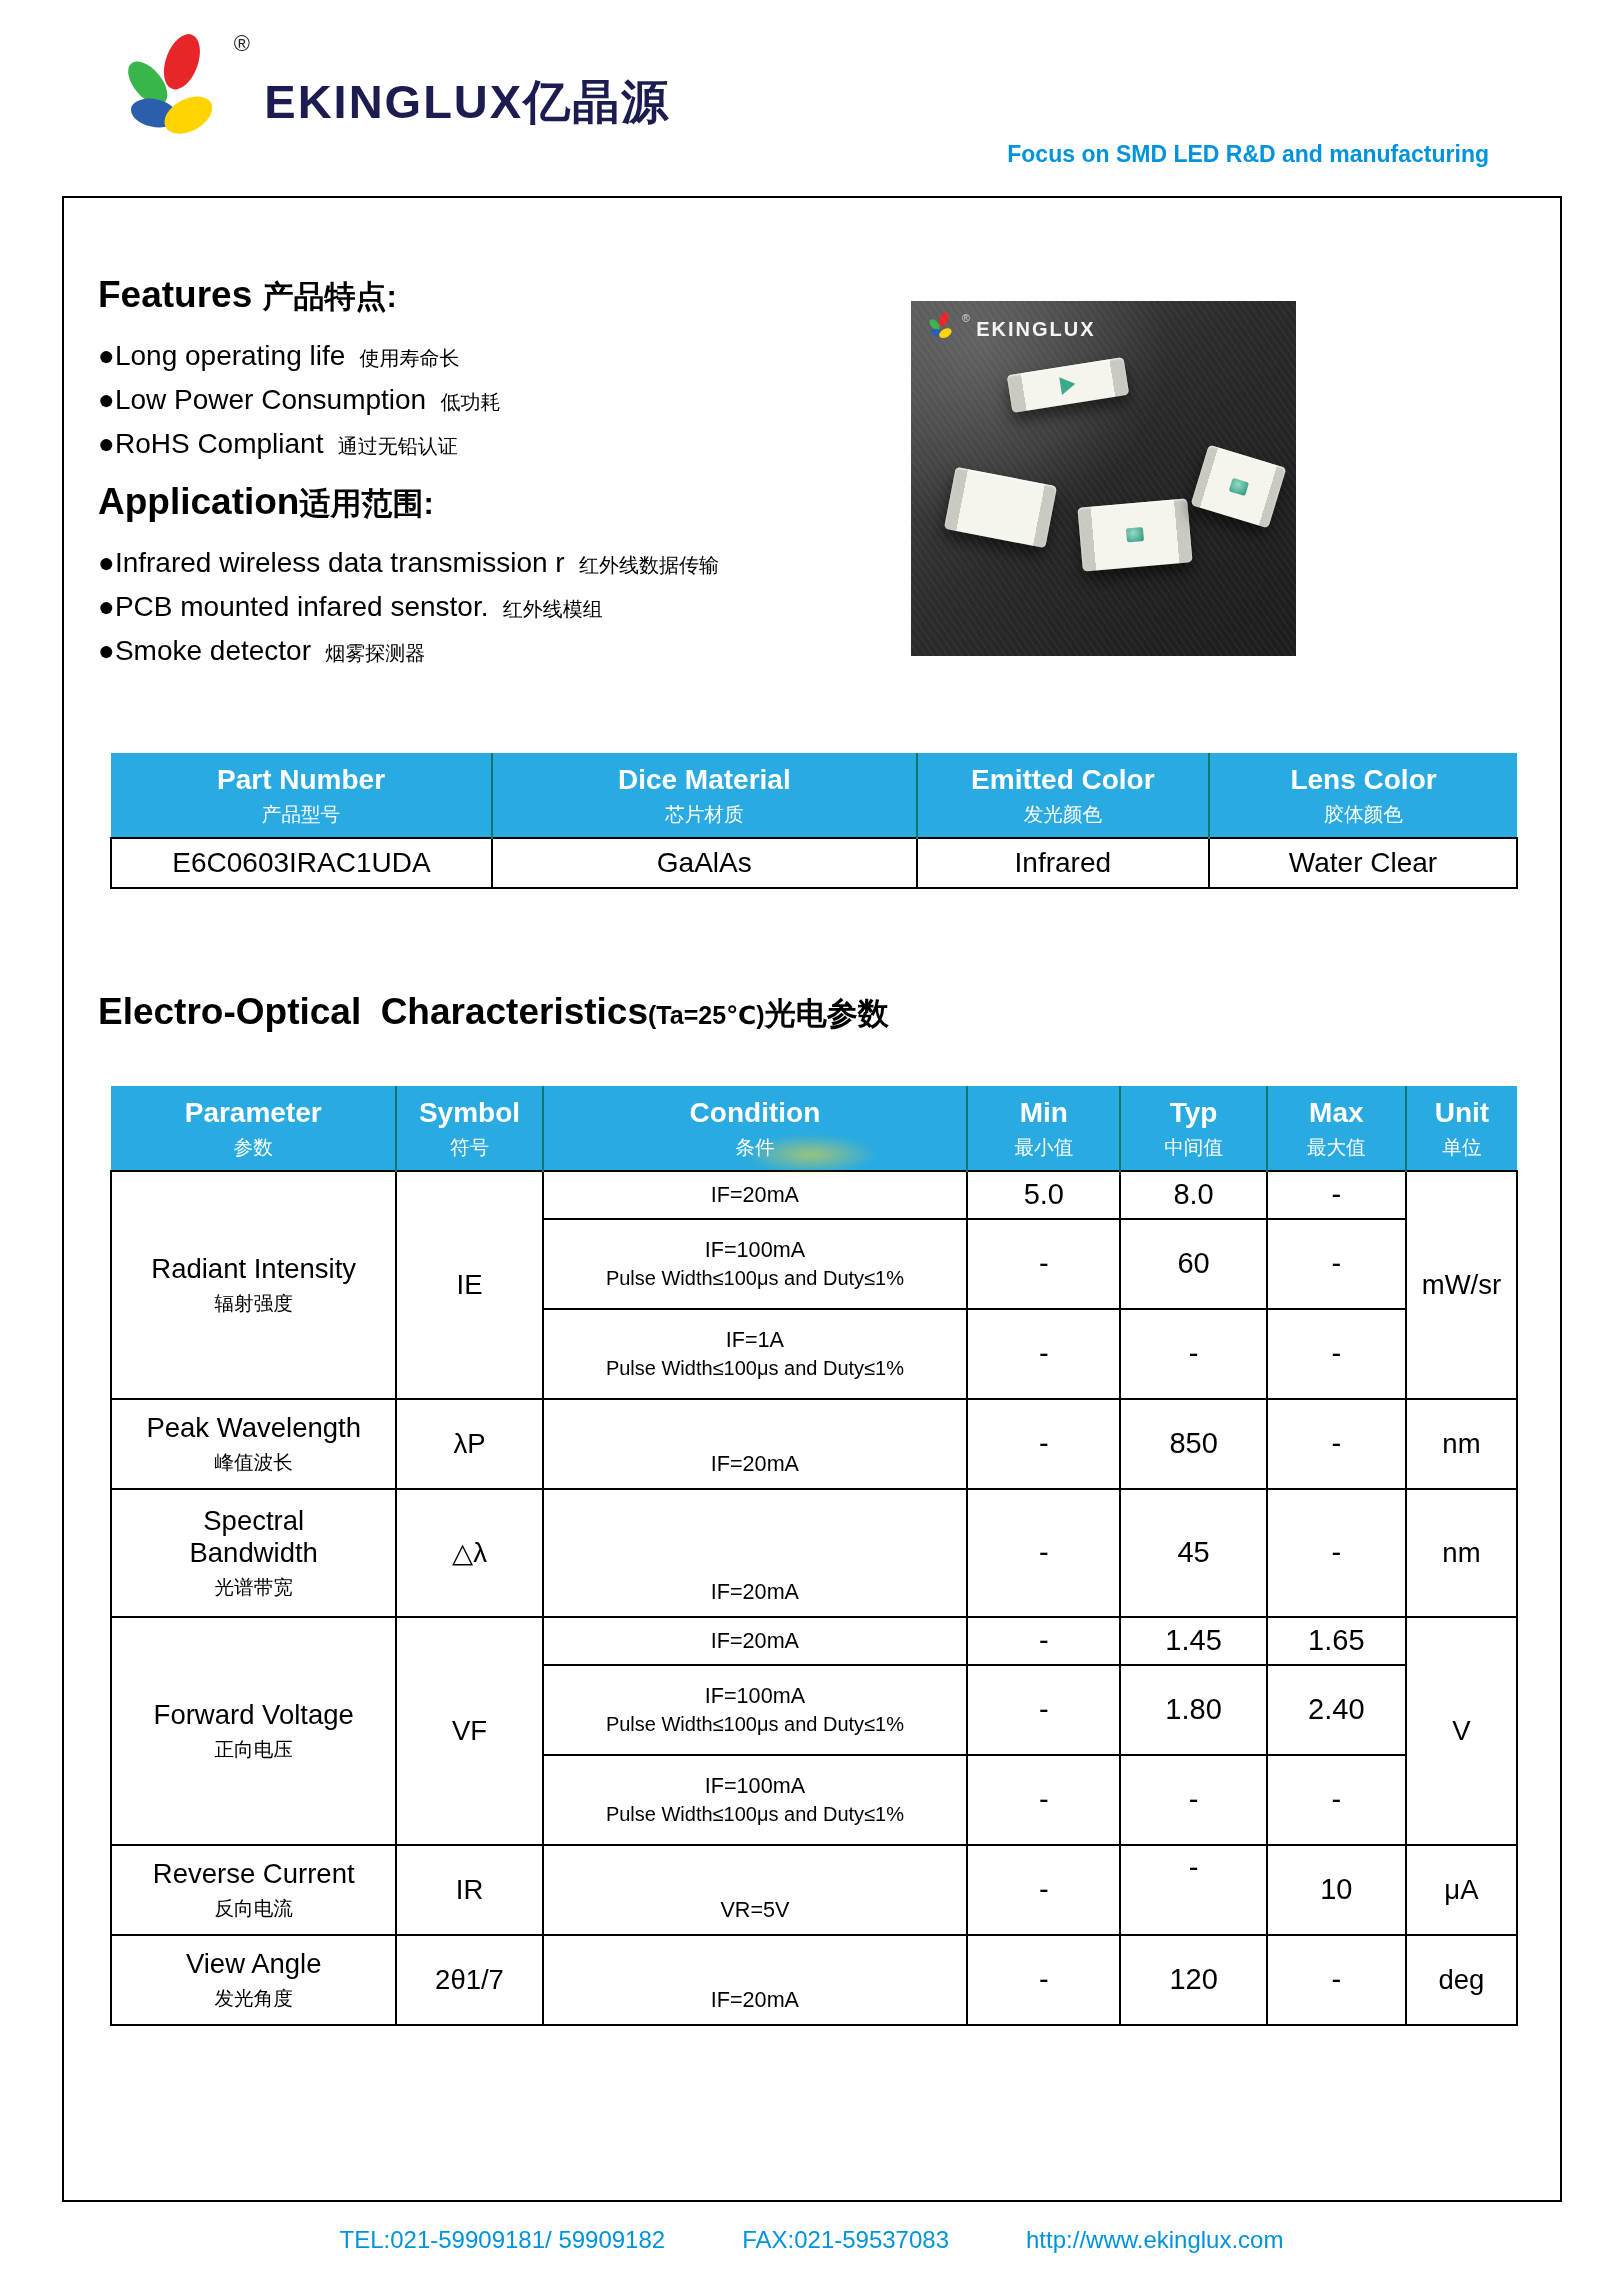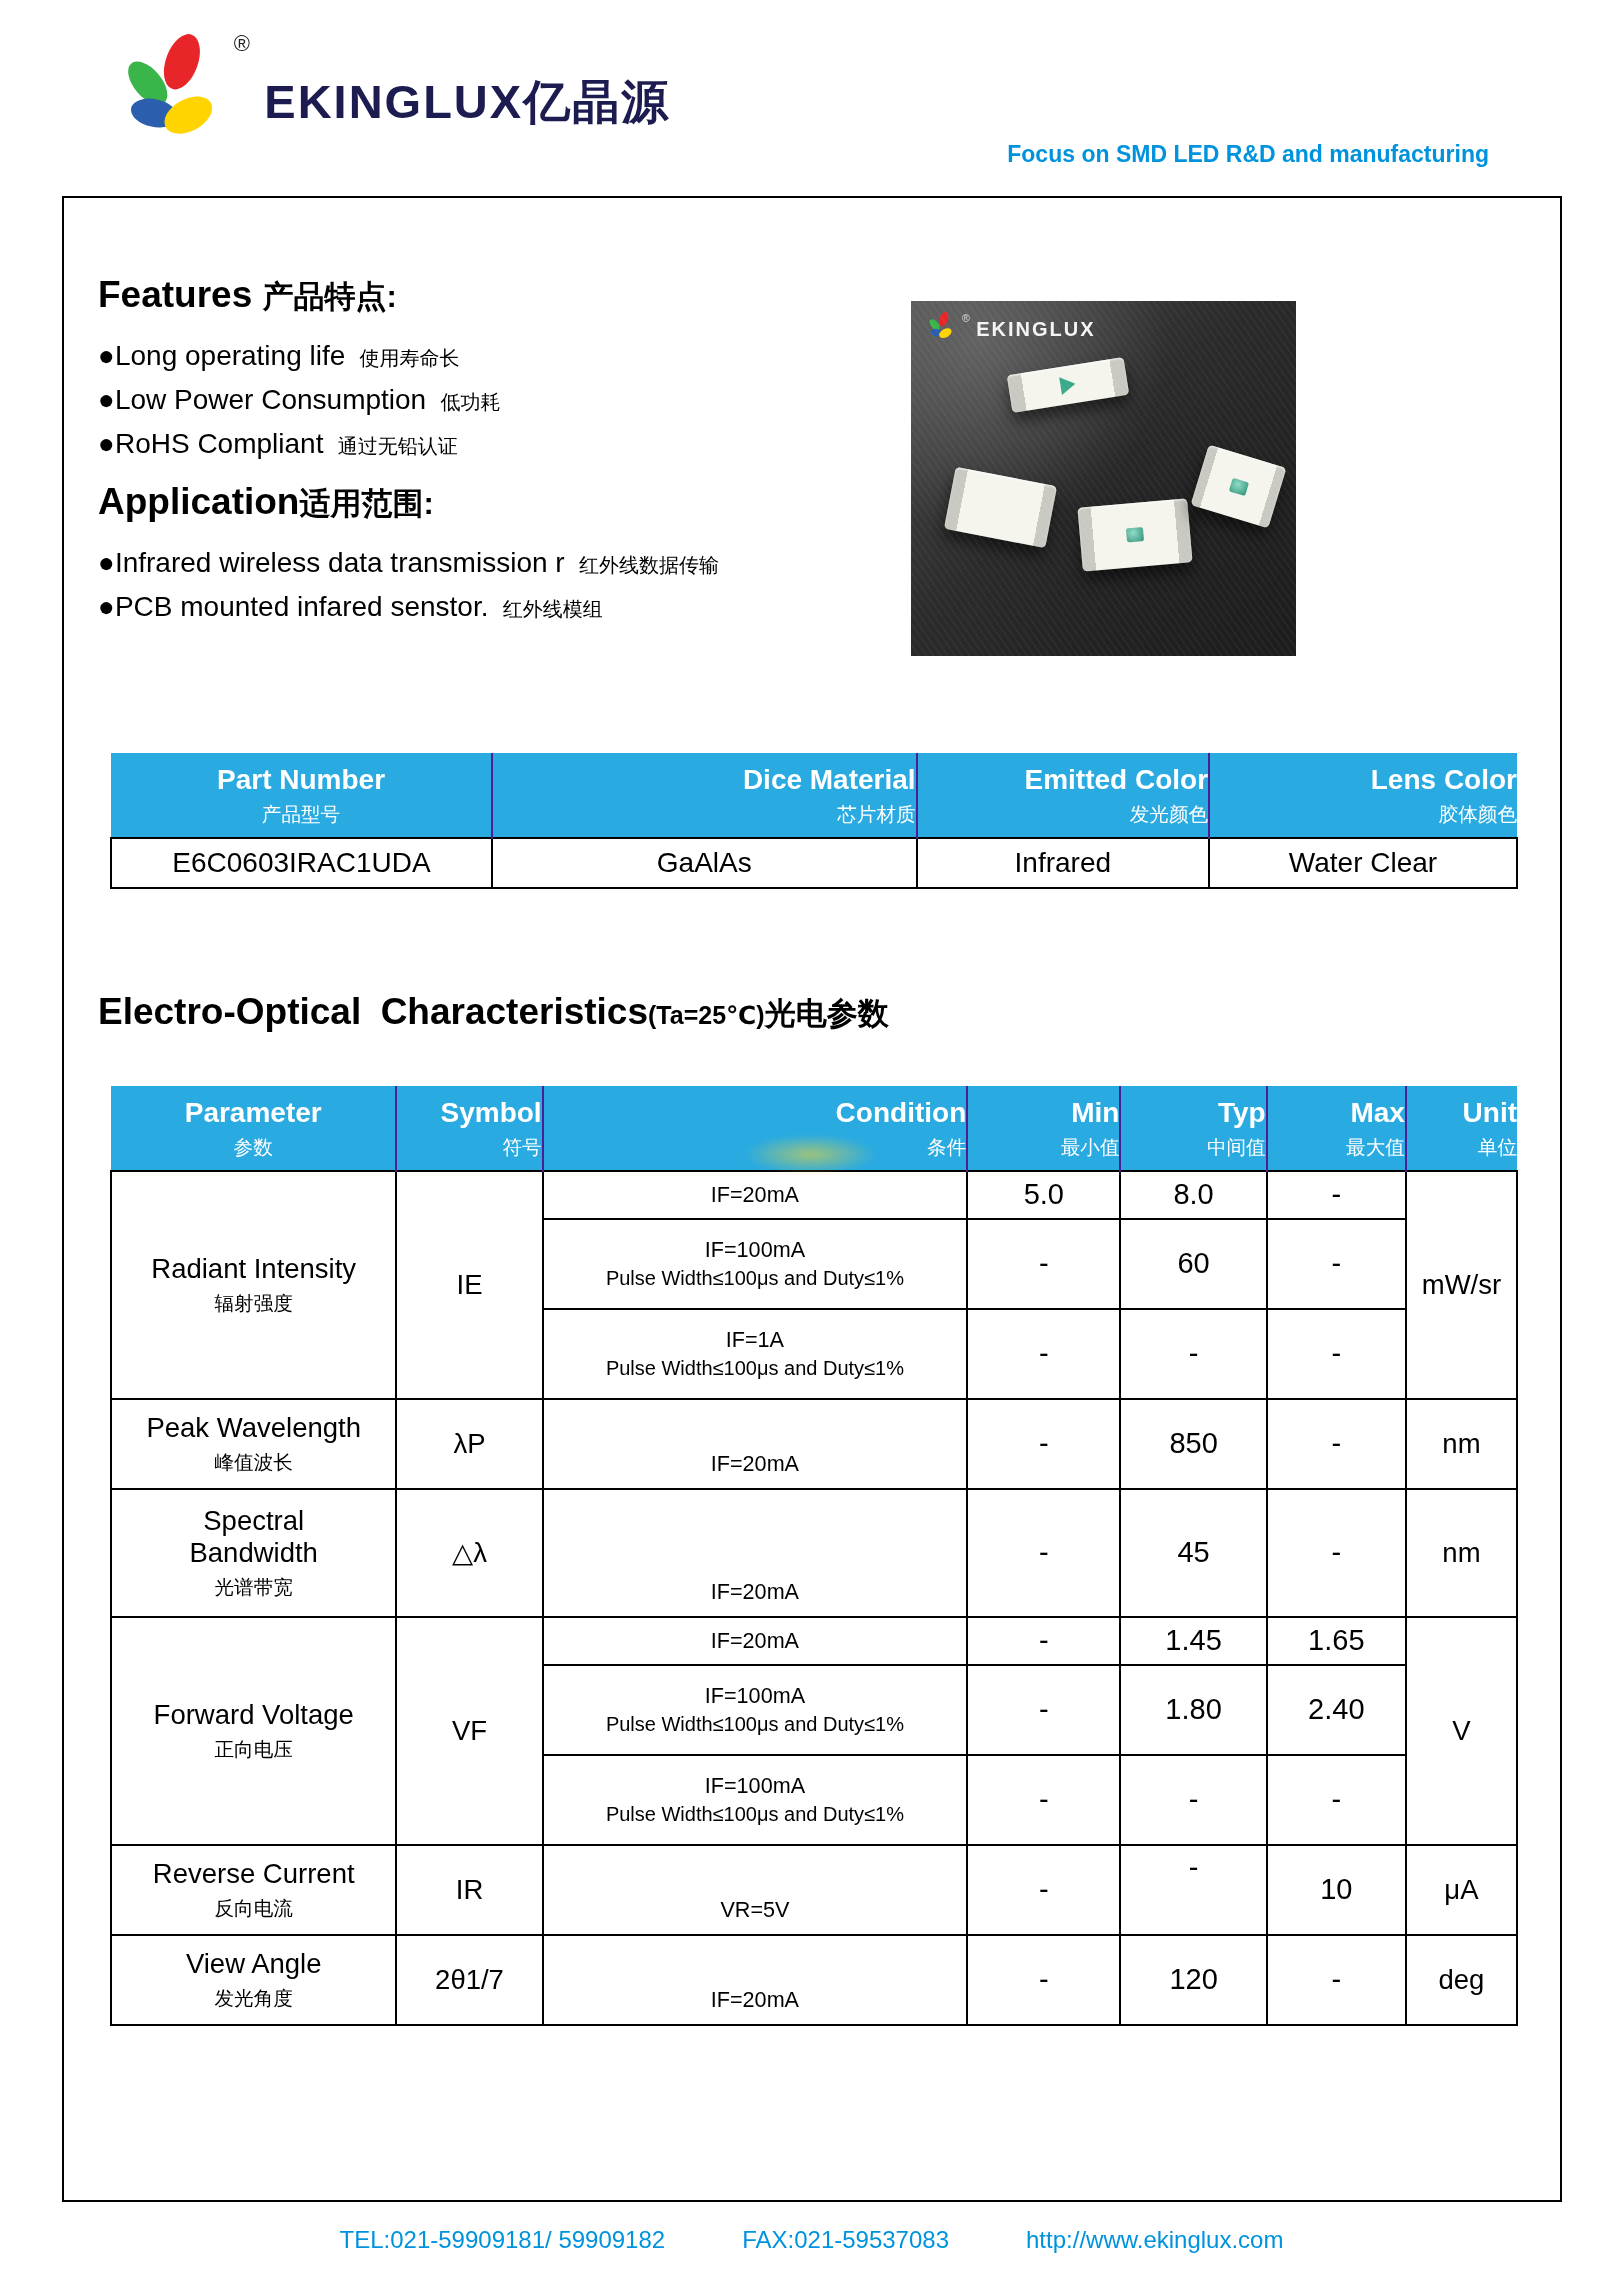--- a/index.html
+++ b/index.html
@@ -160,6 +160,10 @@
           <span>●PCB mounted infared senstor.</span>
           <span class="zh">红外线模组</span>
         </div>
+        <div class="bullet-line">
+          <span>●Smoke detector</span>
+          <span class="zh">烟雾探测器</span>
+        </div>
       </div>
     </div>
 

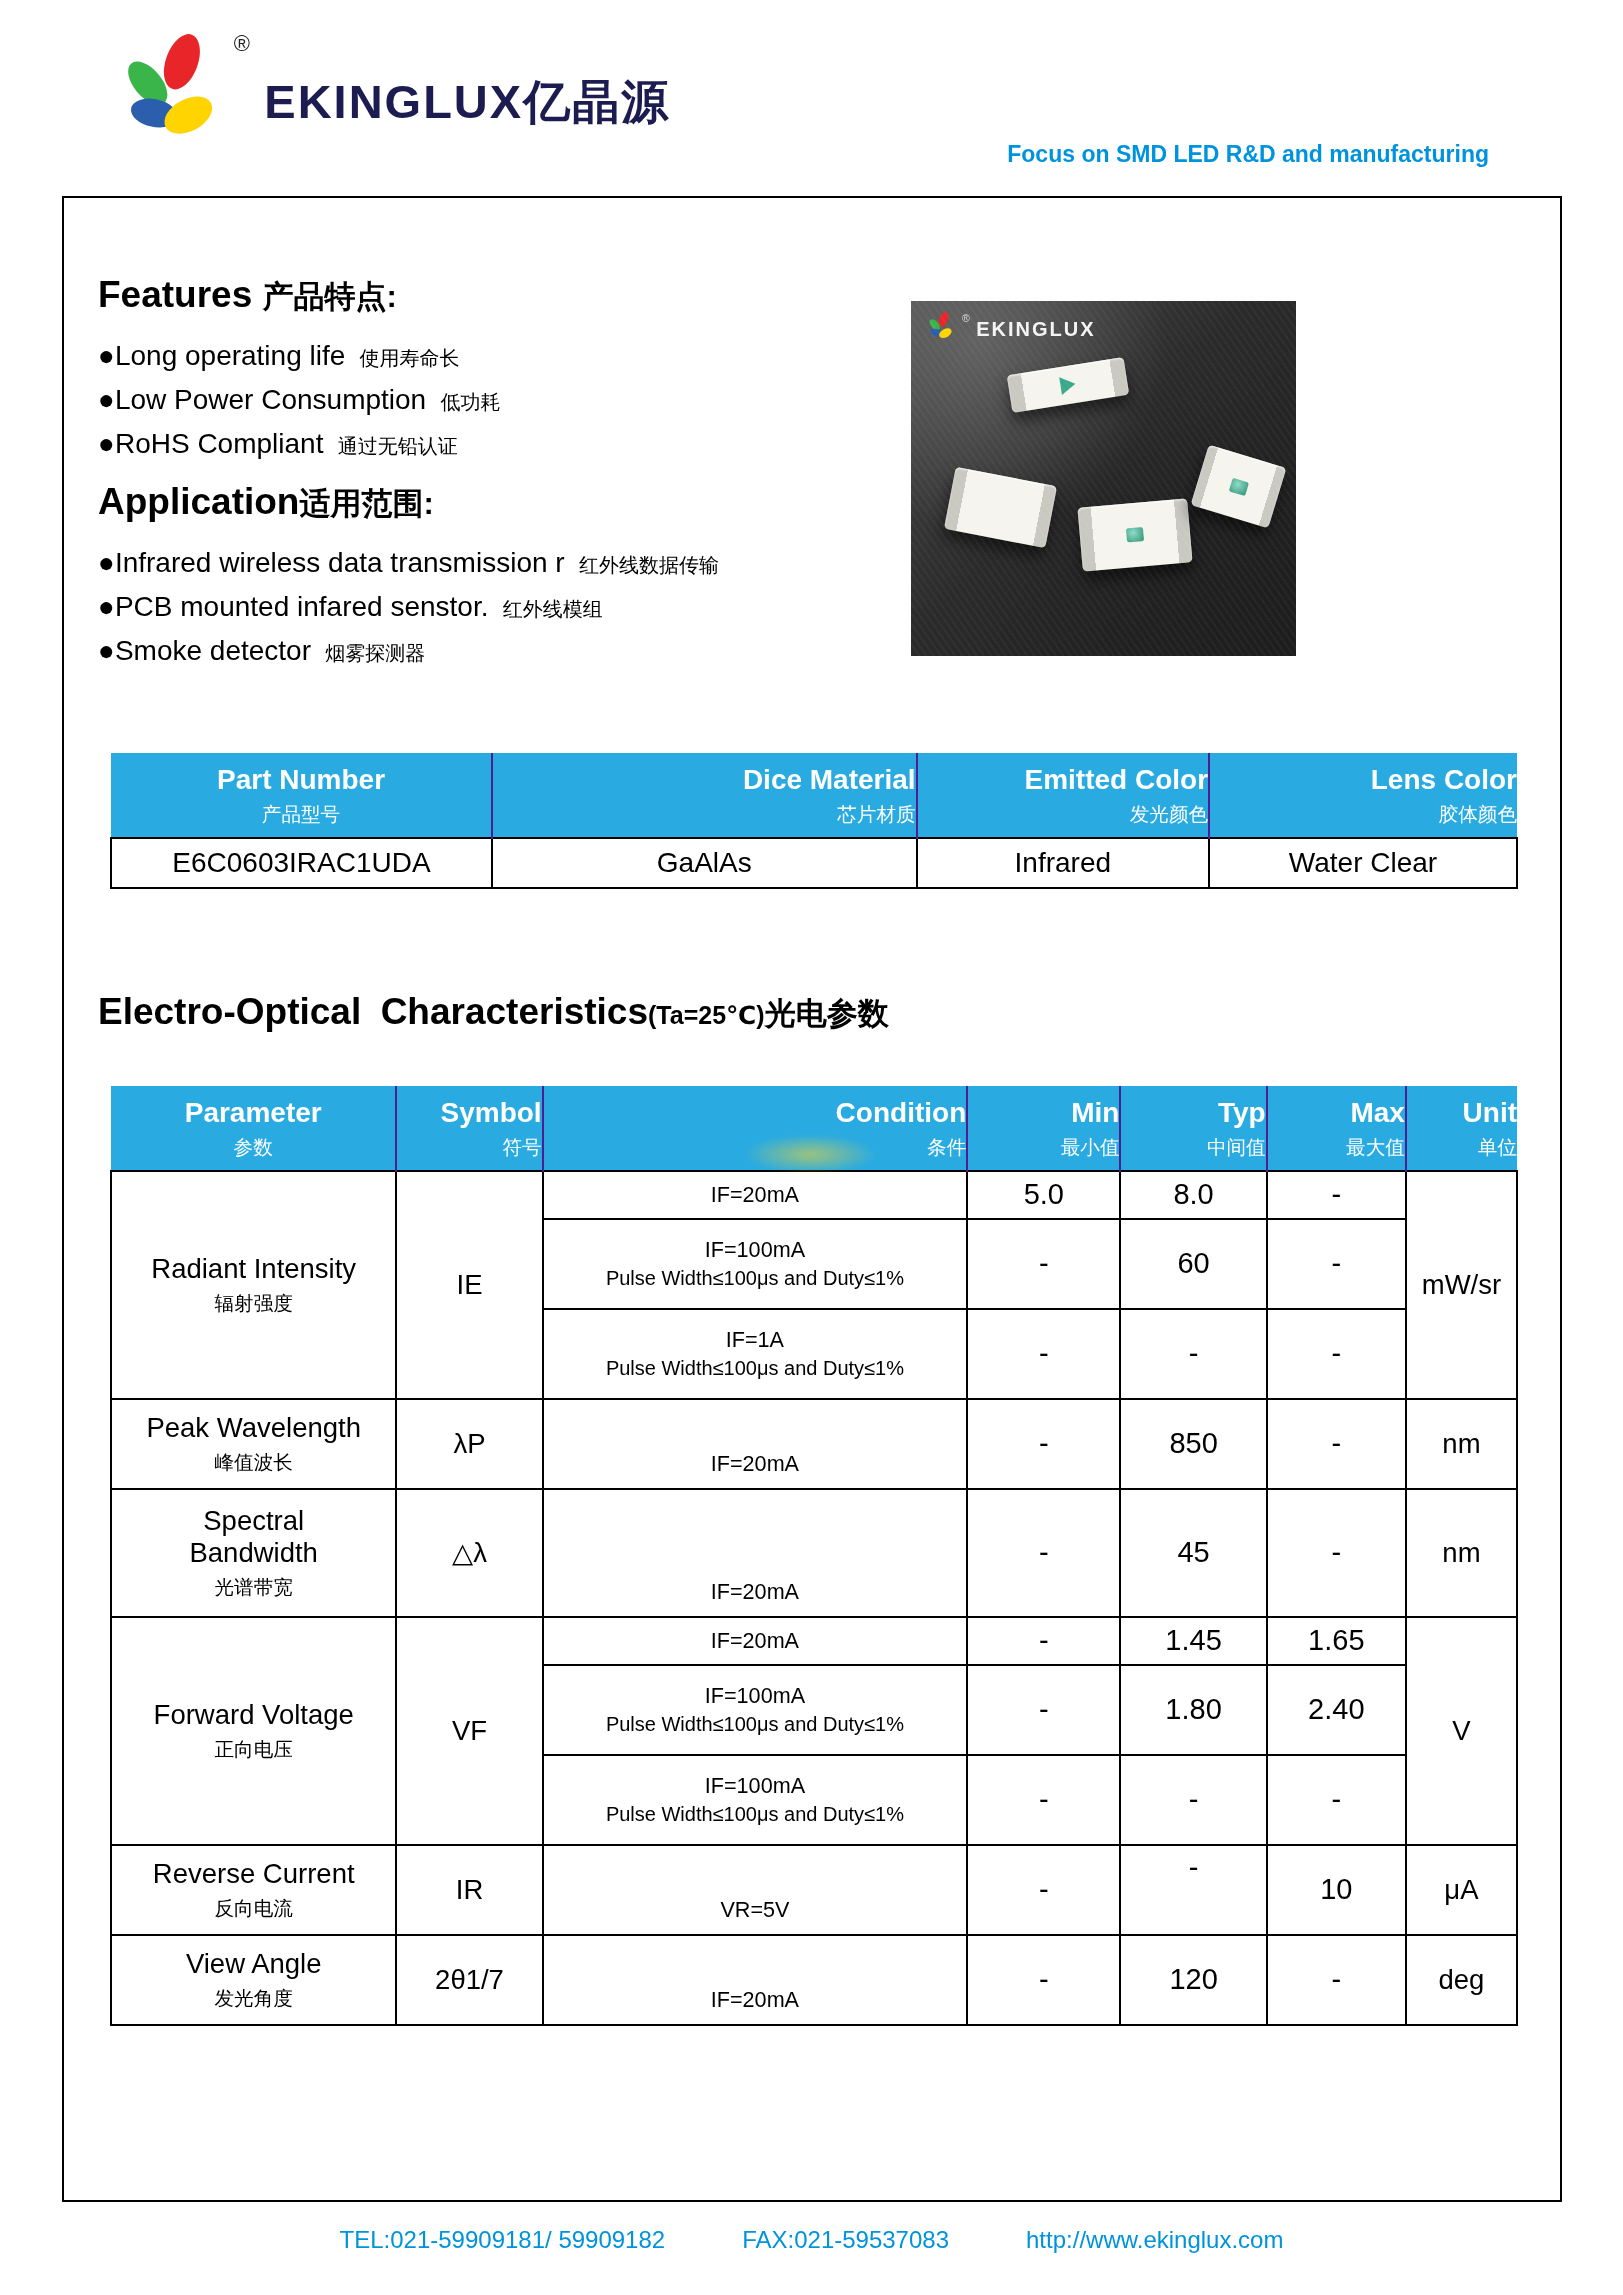--- a/index.html
+++ b/index.html
@@ -72,7 +72,7 @@
   table{border-collapse:collapse;table-layout:fixed;}
   .spec-table{width:1408px;}
   thead th{background:var(--table-header-blue);color:#fff;padding:10.5px 0 9.2px;vertical-align:middle;}
-  thead th + th{border-left:2px solid #4c1d95;text-align:right;}
+  thead th + th{border-left:2px solid #0f766e;}
   .h-en{font-size:28px;font-weight:bold;}
   .h-zh{font-size:19.6px;font-weight:normal;margin-top:5.2px;}
   tbody td{border:2px solid #000;text-align:center;vertical-align:middle;background:#fff;}

